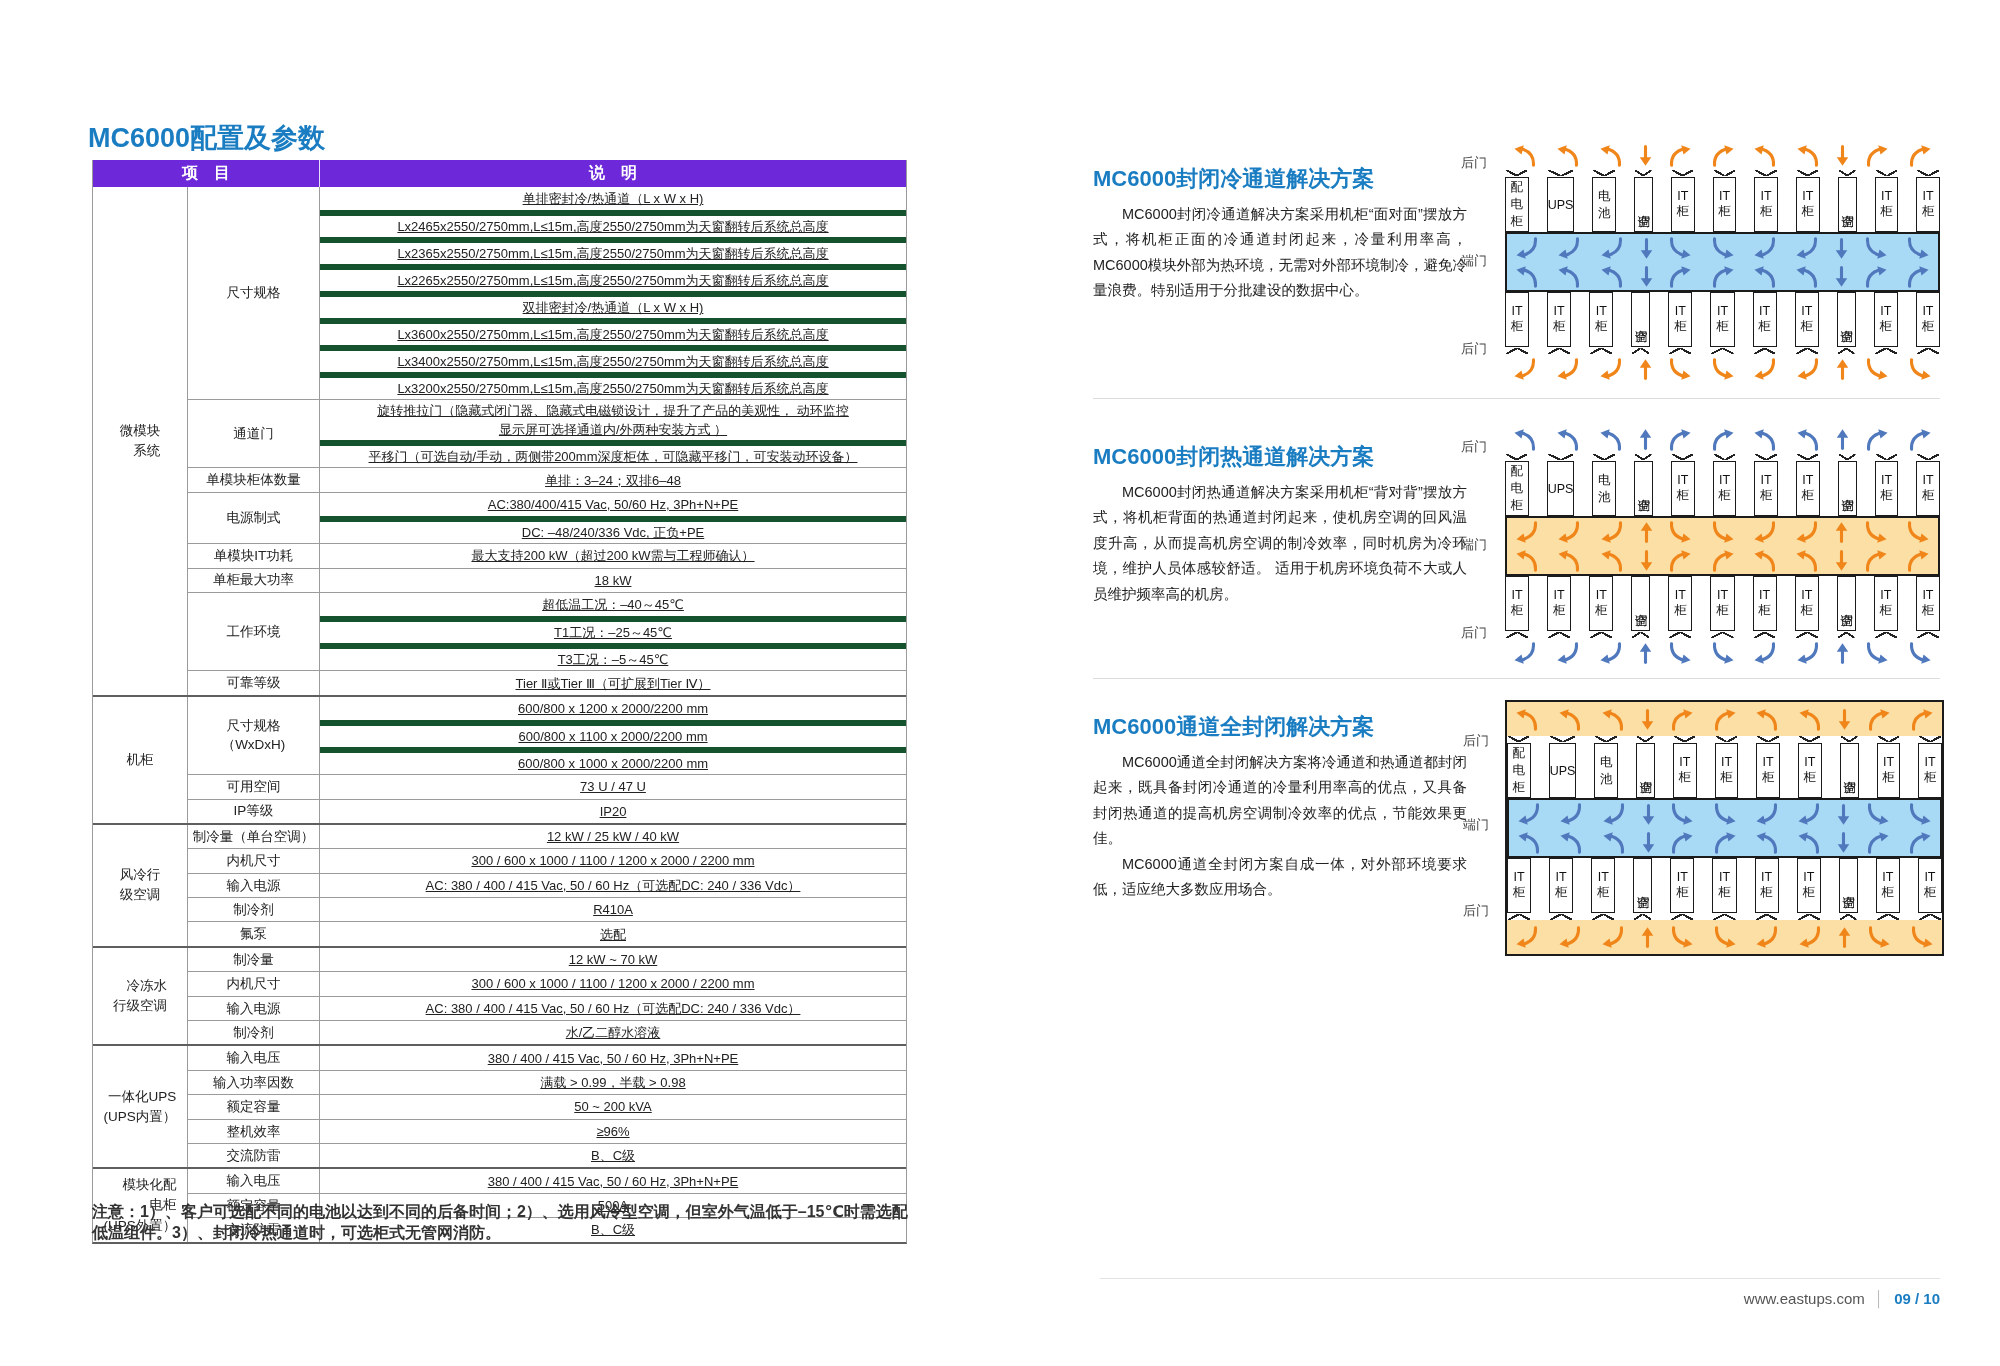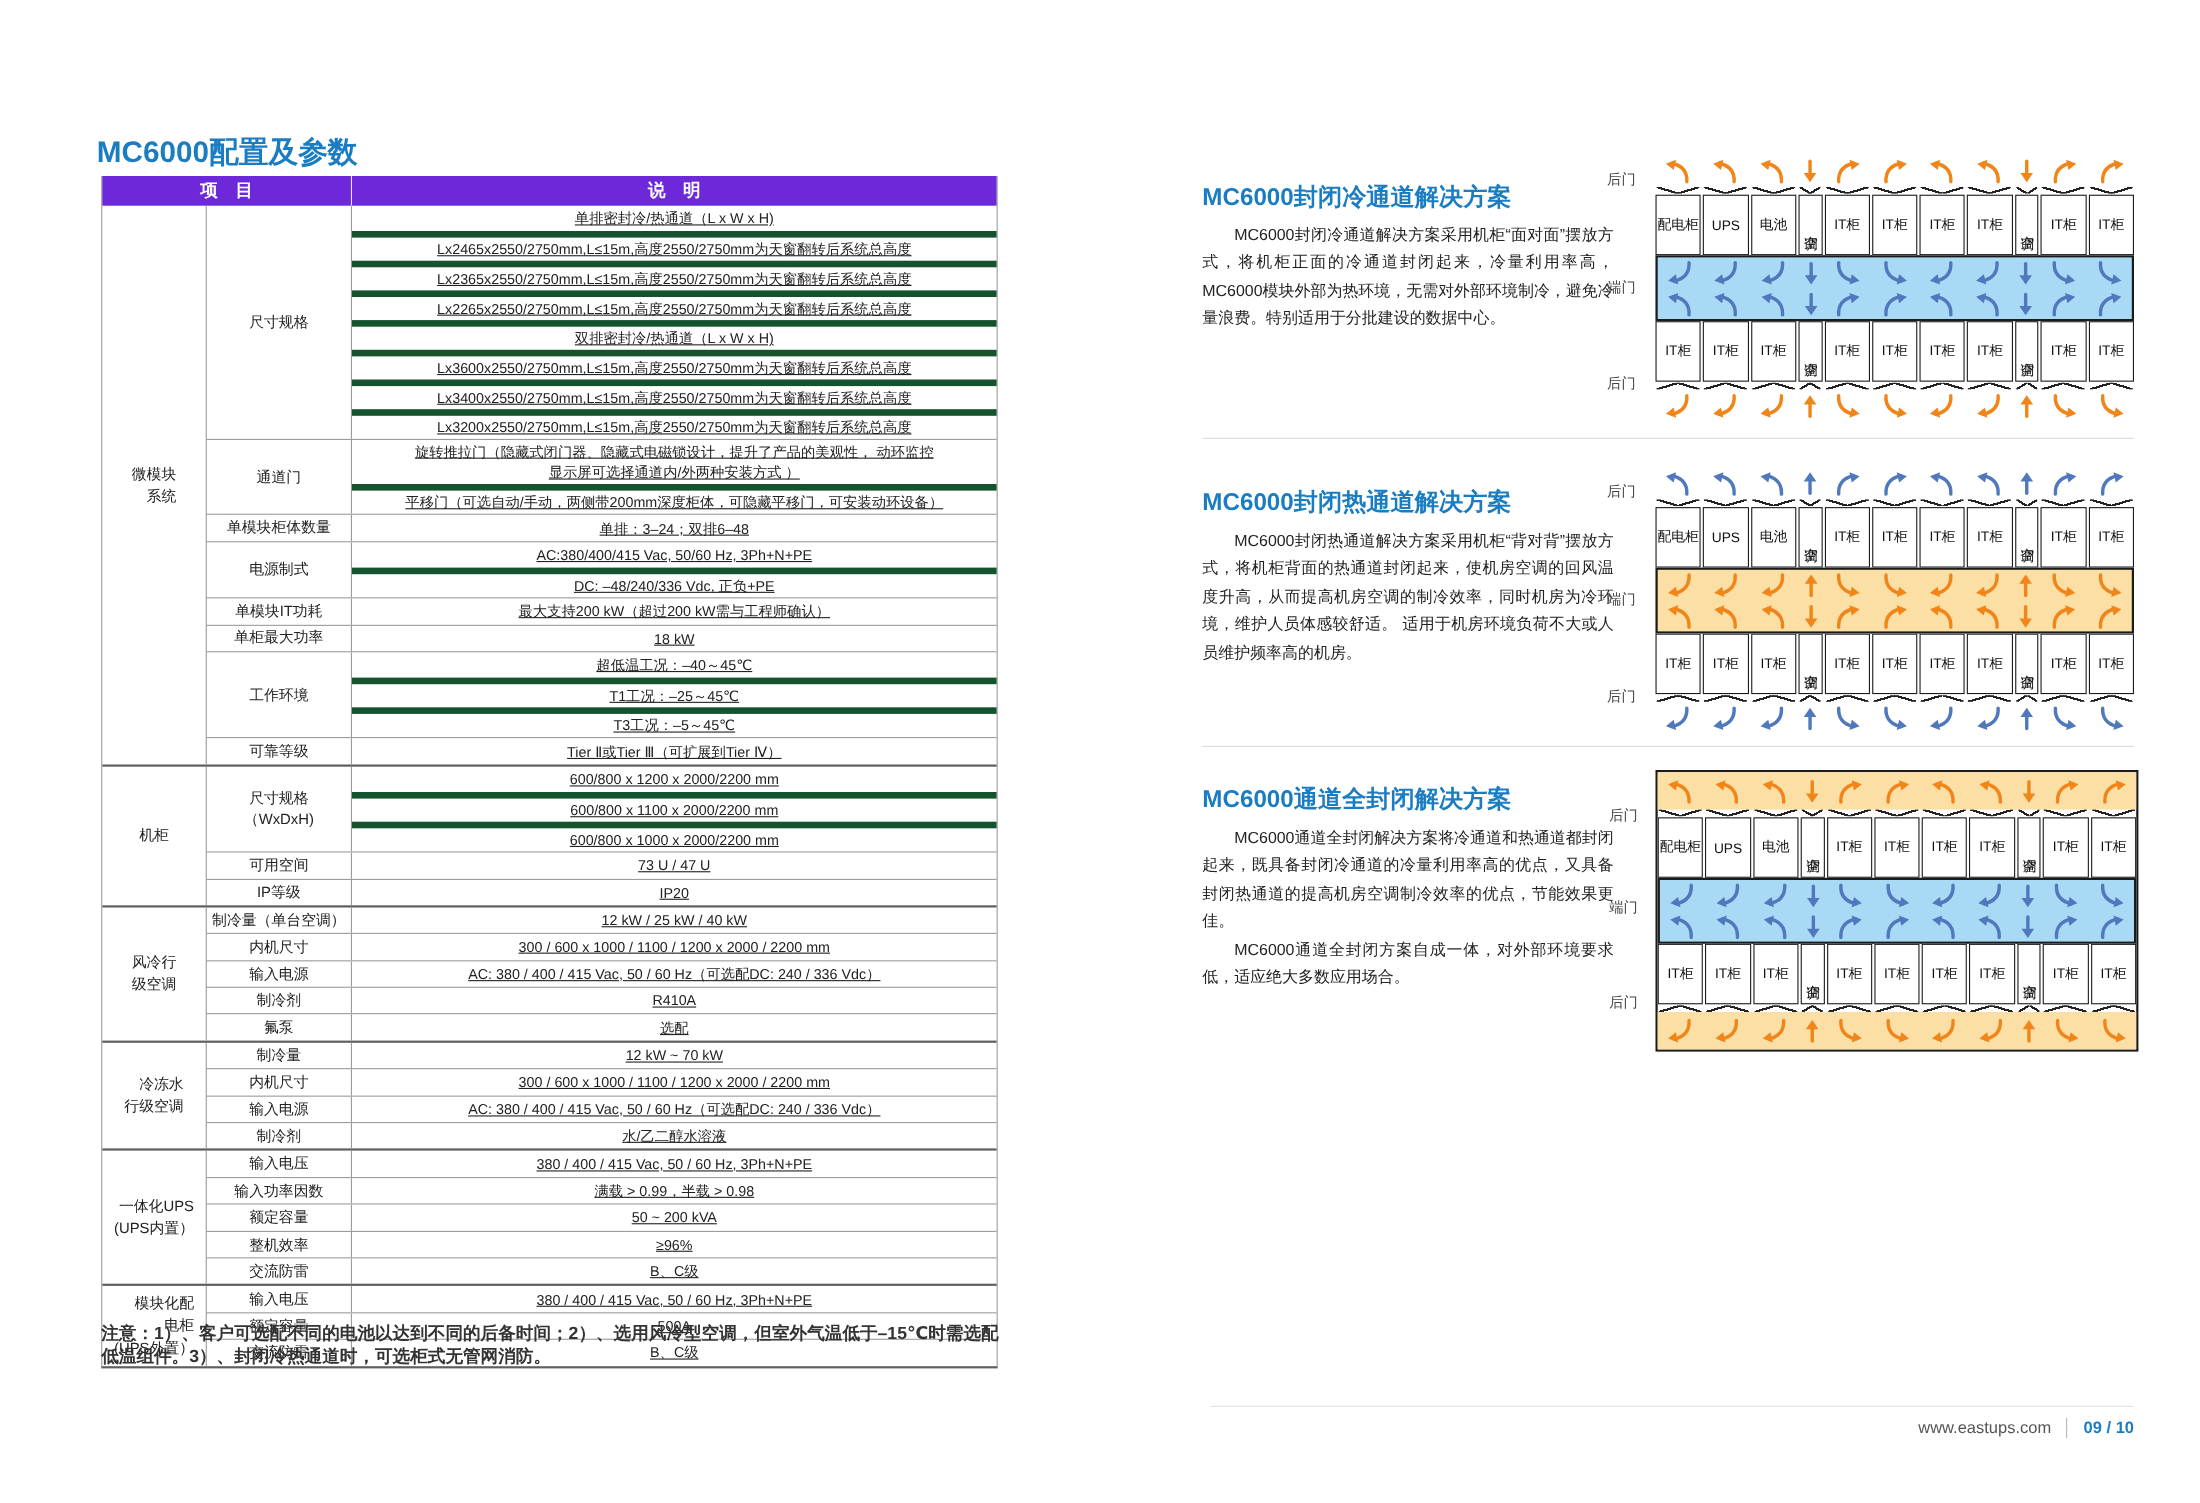--- a/index.html
+++ b/index.html
@@ -43,7 +43,7 @@
   .enclosed{border:2px solid #1b1b1b;}
   .outband{height:30px;display:flex;align-items:center;}
   .outband.banded{height:34px;}
-  .cabrow{display:flex;gap:2px;height:55px;}
+  .cabrow{display:flex;gap:18px;height:55px;}
   .lid-top{margin-top:7px;}
   .lid-bottom{margin-bottom:7px;}
   .cab{flex:2;background:#fff;border:1.6px solid #1b1b1b;display:flex;align-items:center;justify-content:center;

